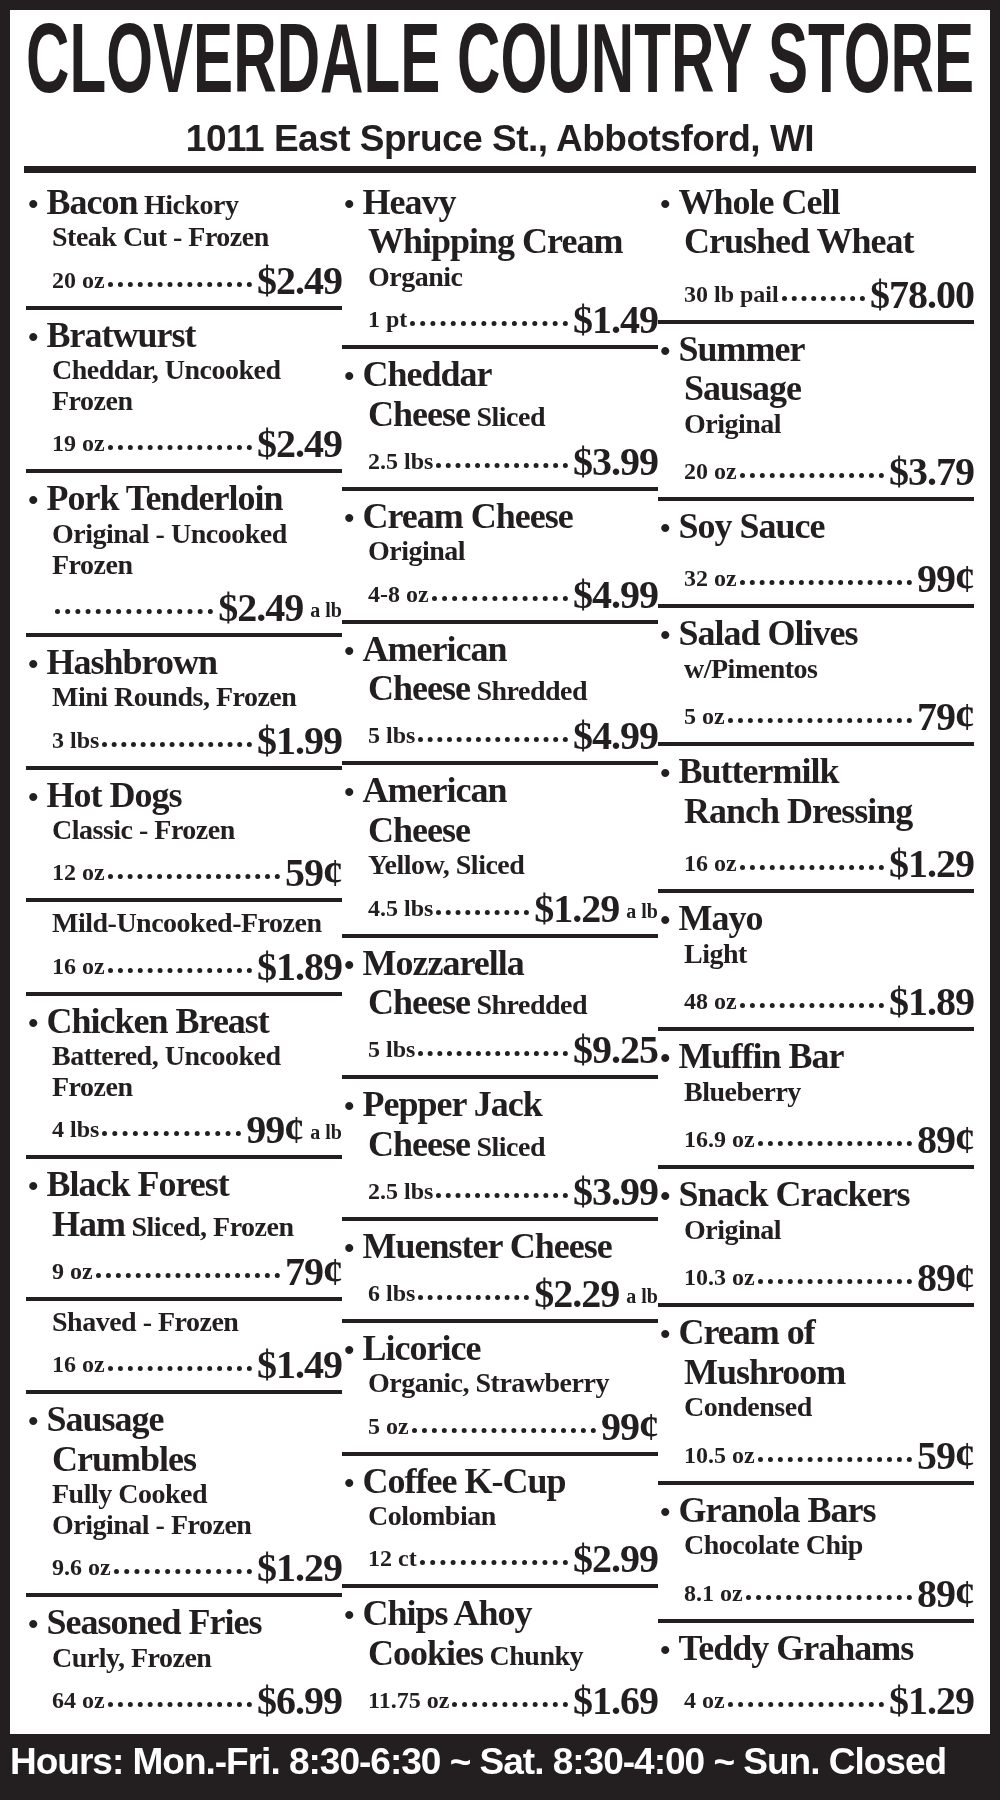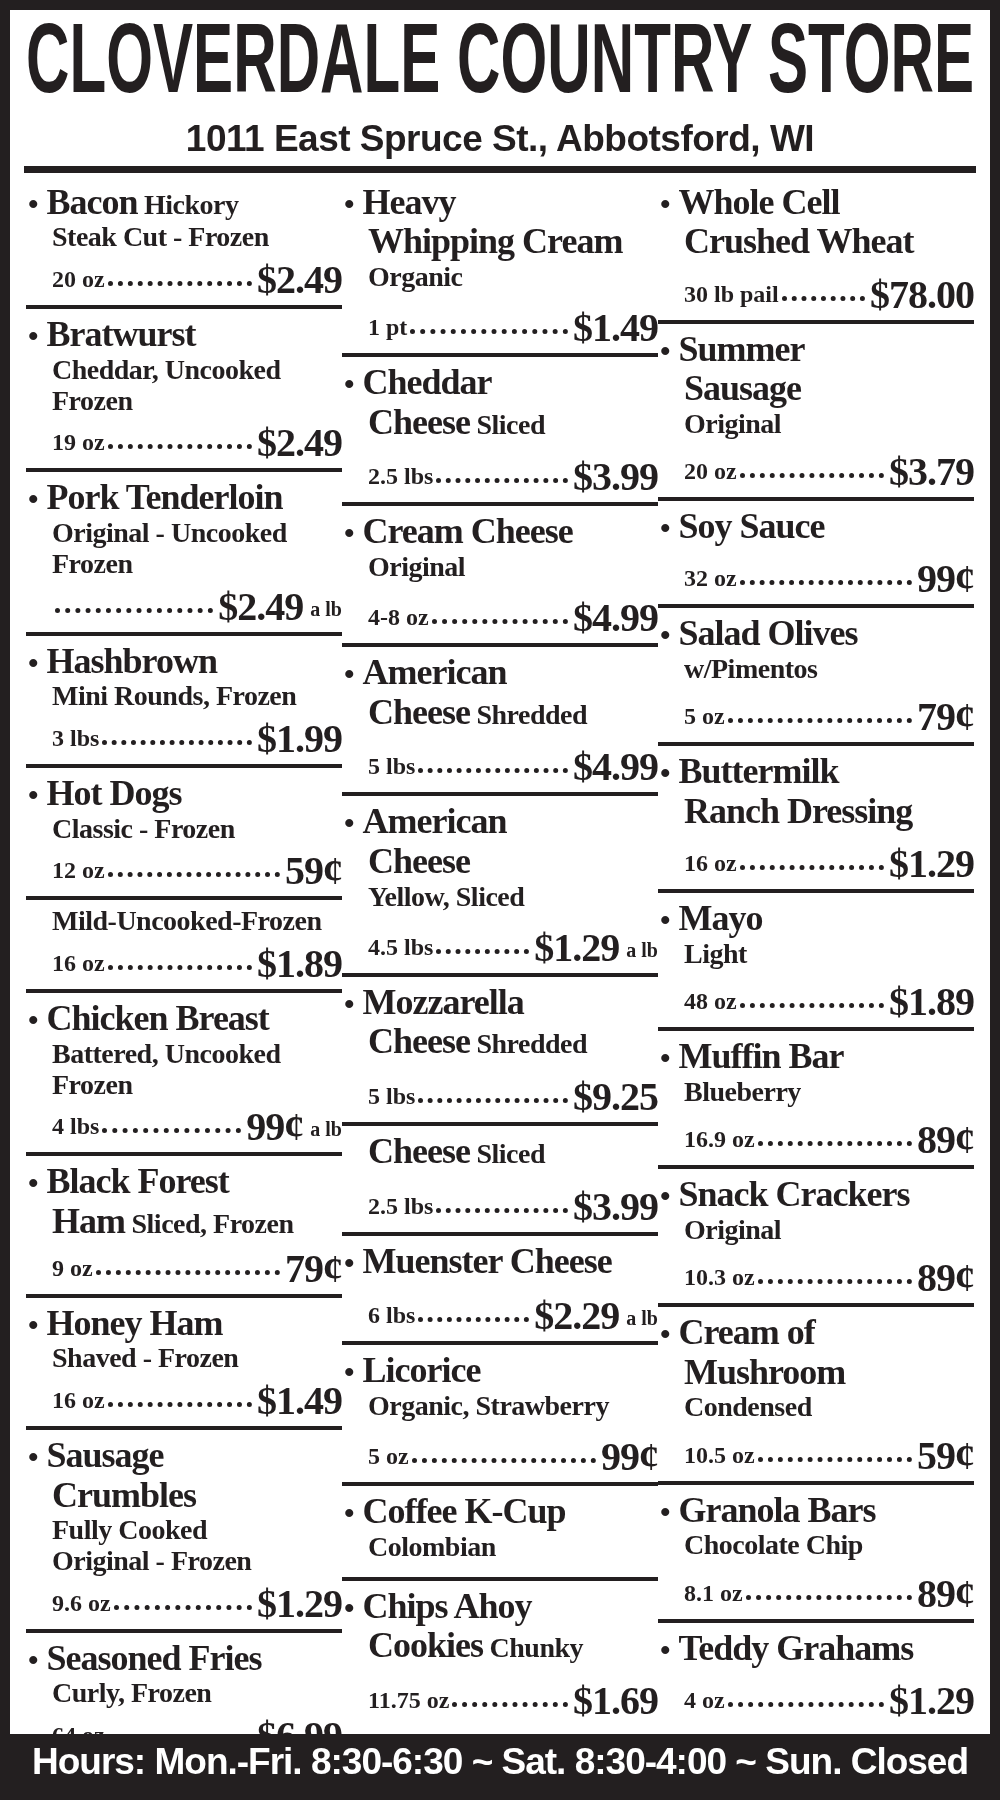--- a/index.html
+++ b/index.html
@@ -238,6 +238,7 @@
           </div>
         </div>
         <div class="item has-sep">
+          <div class="line"><span class="bullet">•</span><span class="big">Pepper Jack</span></div>
           <div class="line cont"><span class="big">Cheese</span><span class="small"> Sliced</span></div>
           <div class="price-row">
             <span class="size">2.5 lbs</span>

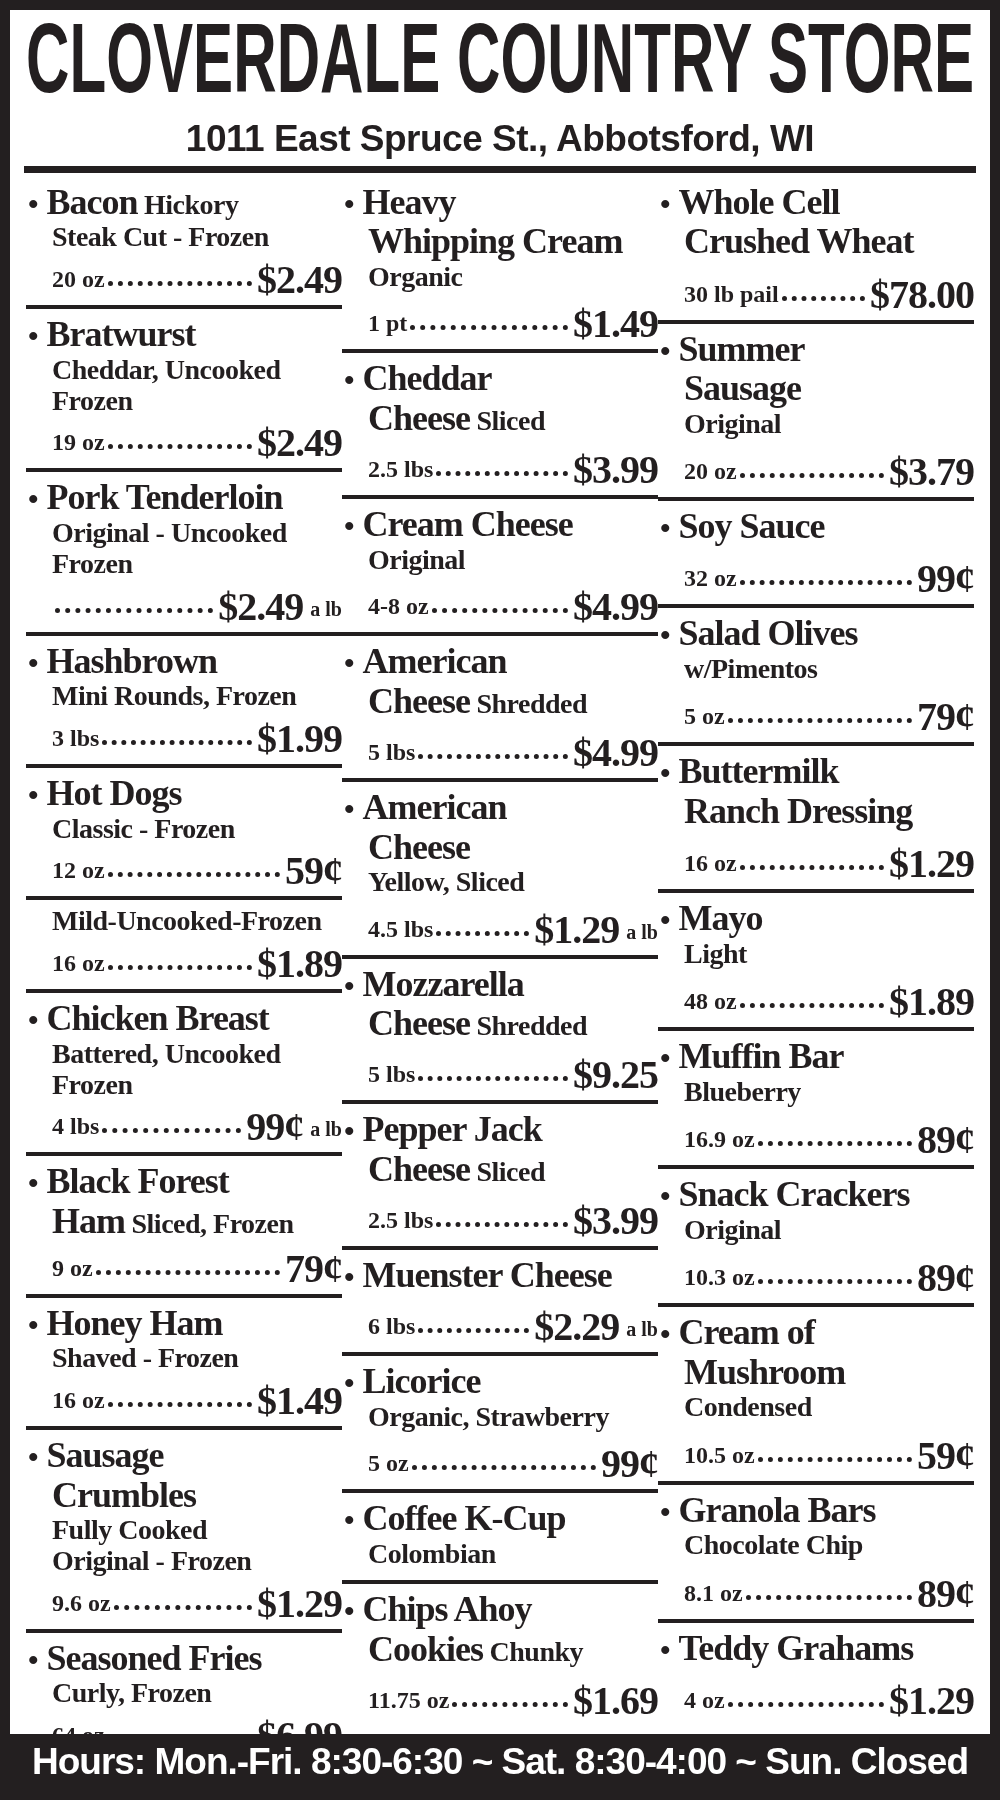--- a/index.html
+++ b/index.html
@@ -150,7 +150,6 @@
           </div>
         </div>
         <div class="item has-sep">
-          <div class="line"><span class="bullet">•</span><span class="big">Honey Ham</span></div>
           <div class="line cont"><span class="small">Shaved - Frozen</span></div>
           <div class="price-row">
             <span class="size">16 oz</span>

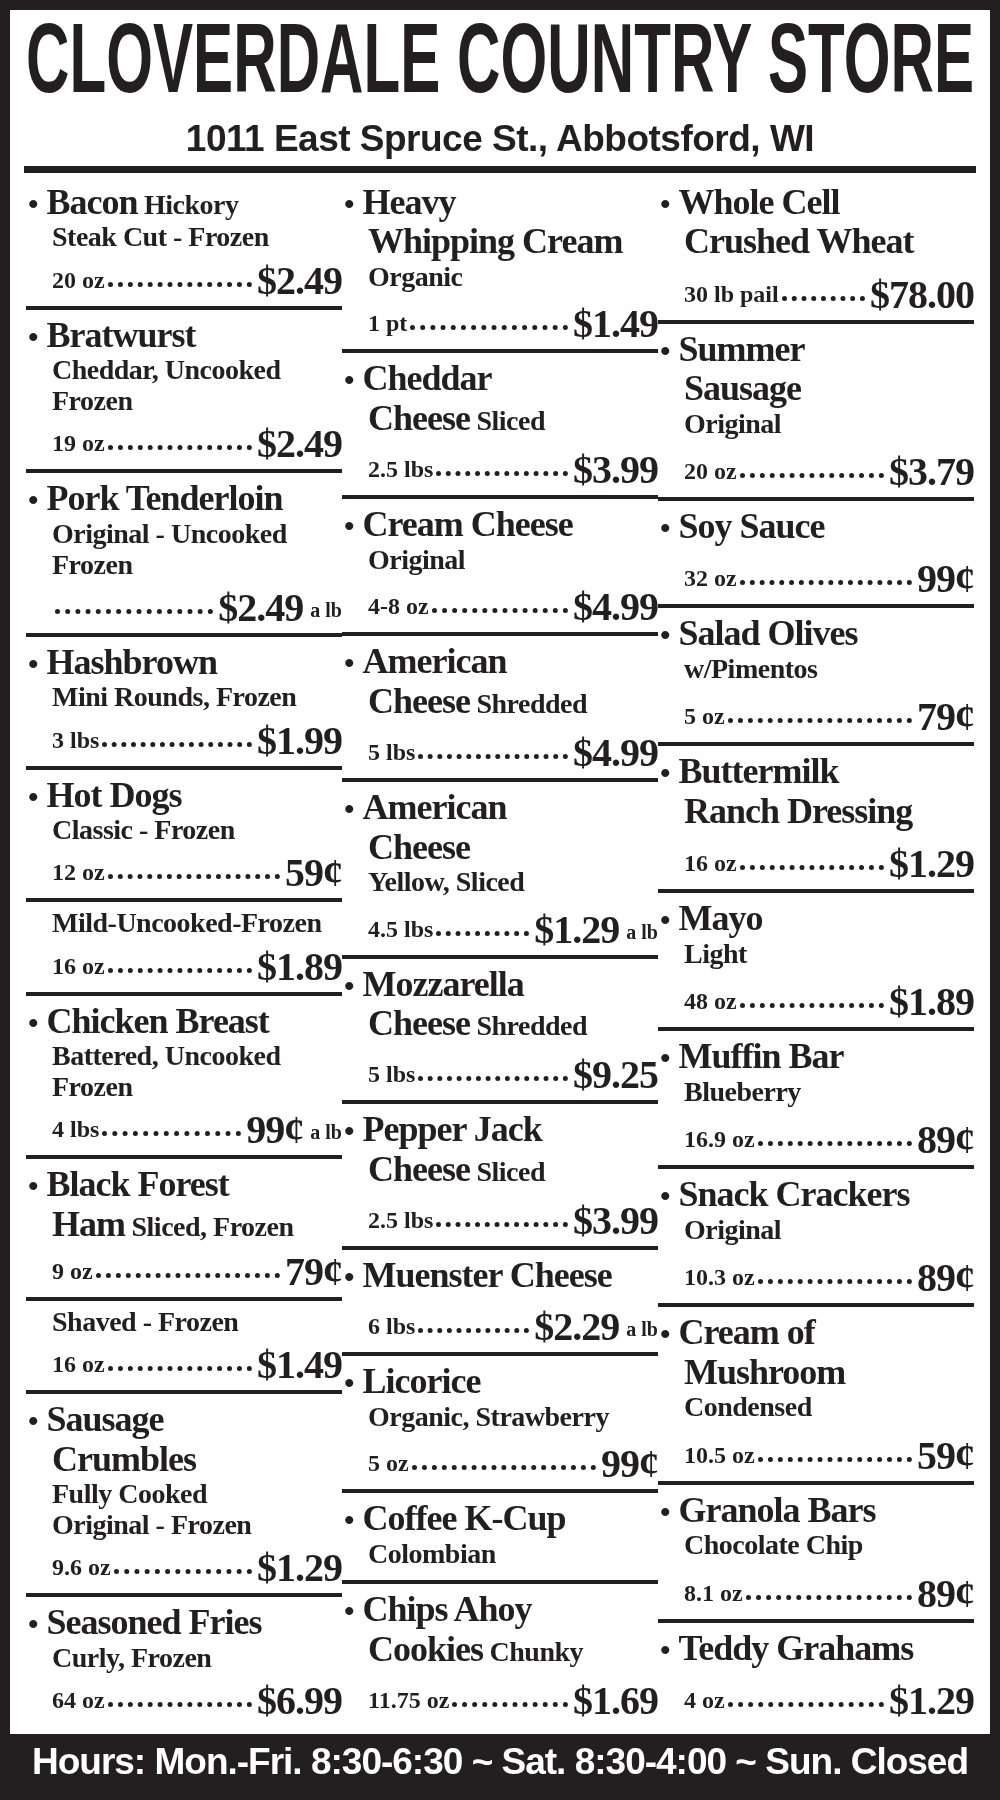--- a/index.html
+++ b/index.html
@@ -266,6 +266,11 @@
         <div class="item has-sep">
           <div class="line"><span class="bullet">•</span><span class="big">Coffee K-Cup</span></div>
           <div class="line cont"><span class="small">Colombian</span></div>
+          <div class="price-row">
+            <span class="size">12 ct</span>
+            <span class="dots"></span>
+            <span class="price">$2.99</span>
+          </div>
         </div>
         <div class="item">
           <div class="line"><span class="bullet">•</span><span class="big">Chips Ahoy</span></div>

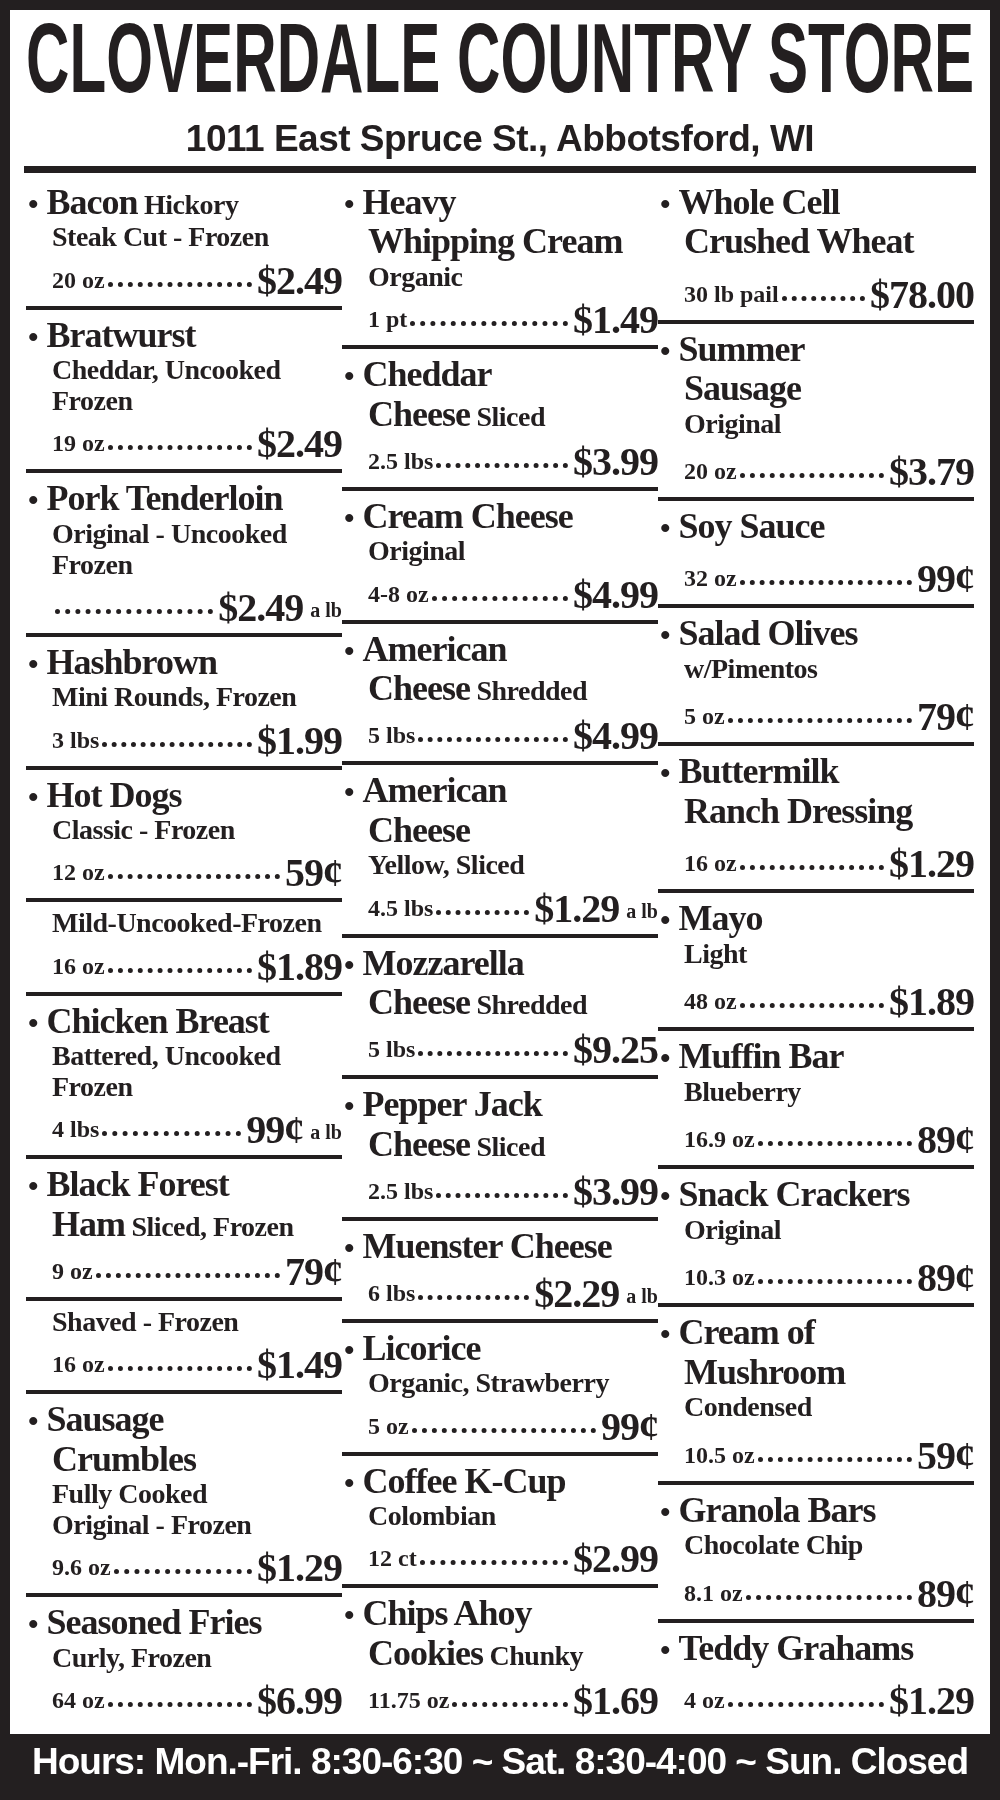--- a/index.html
+++ b/index.html
@@ -55,7 +55,7 @@
     flex:0 0 auto;height:56px;background:#231f20;color:#fff;
     font-family:"Liberation Sans",sans-serif;font-weight:bold;
     font-size:37px;letter-spacing:-1px;
-    display:flex;align-items:center;justify-content:center;
+    display:flex;align-items:center;
     white-space:nowrap;
   }
 </style>

